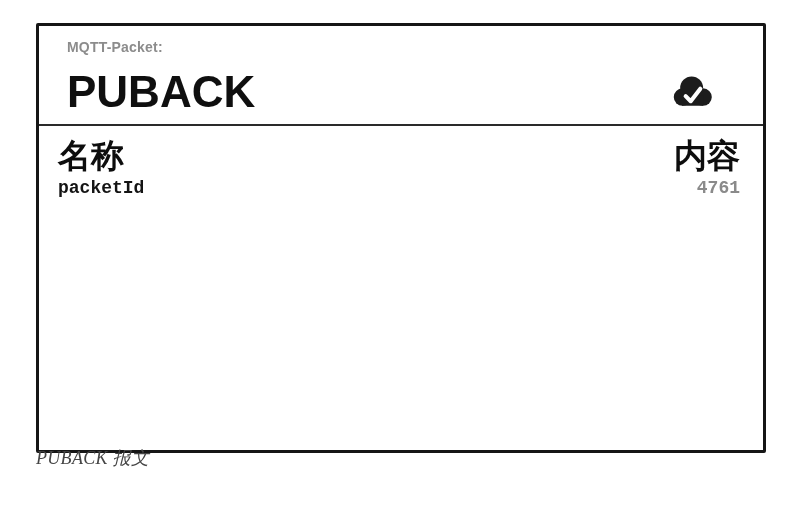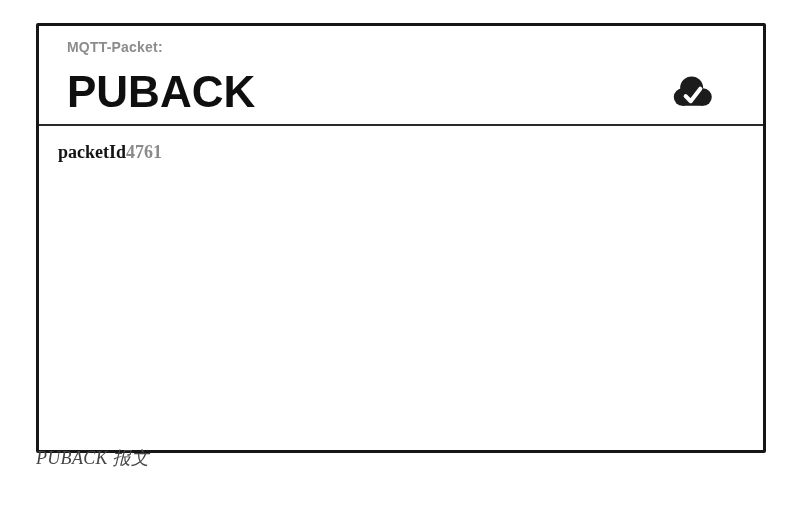--- a/index.html
+++ b/index.html
@@ -122,6 +122,10 @@
     </div>
 
     <div class="card-body">
+      <div class="table-header-row">
+        <span class="col-header">名称</span>
+        <span class="col-header">内容</span>
+      </div>
 
       <div class="table-value-row">
         <span class="field-name">packetId</span>

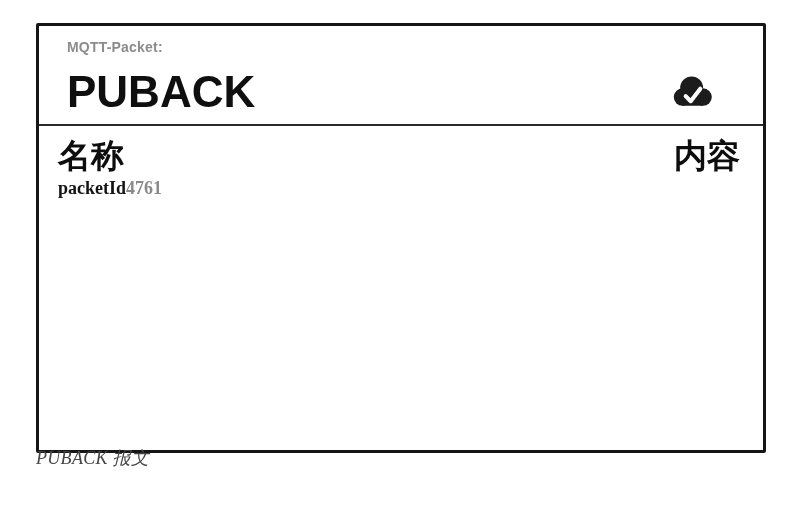--- a/index.html
+++ b/index.html
@@ -74,10 +74,10 @@
 
   .table-value-row {
     display: flex;
-    justify-content: flex-start;
+    justify-content: space-between;
     align-items: baseline;
     margin-top: 4px;
-    font-family: Liberation Serif, serif;
+    font-family: Liberation Mono, monospace;
     font-weight: bold;
     font-size: 18px;
     line-height: 1.2;

